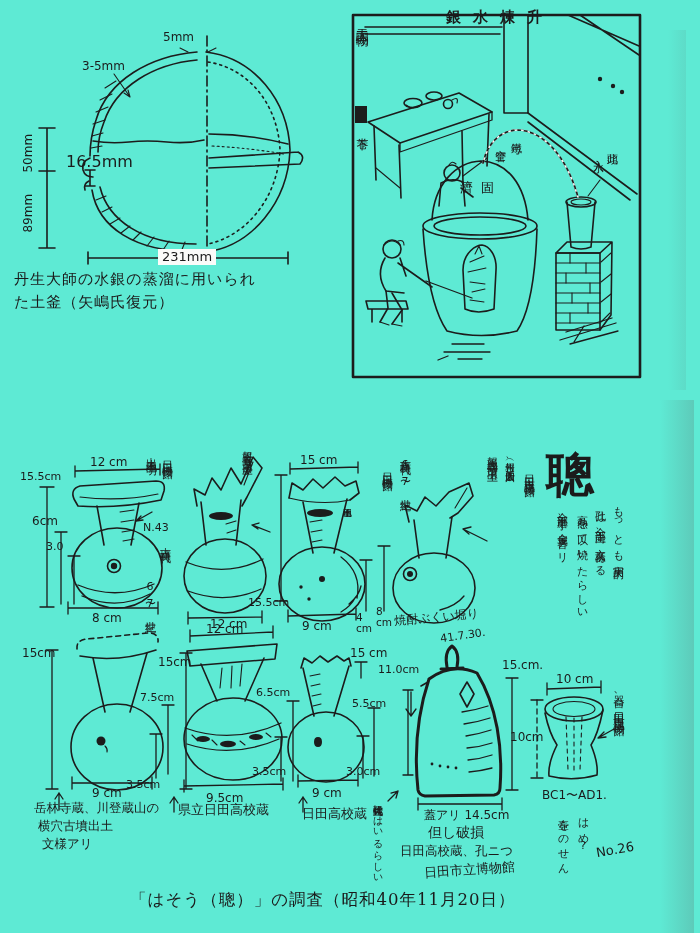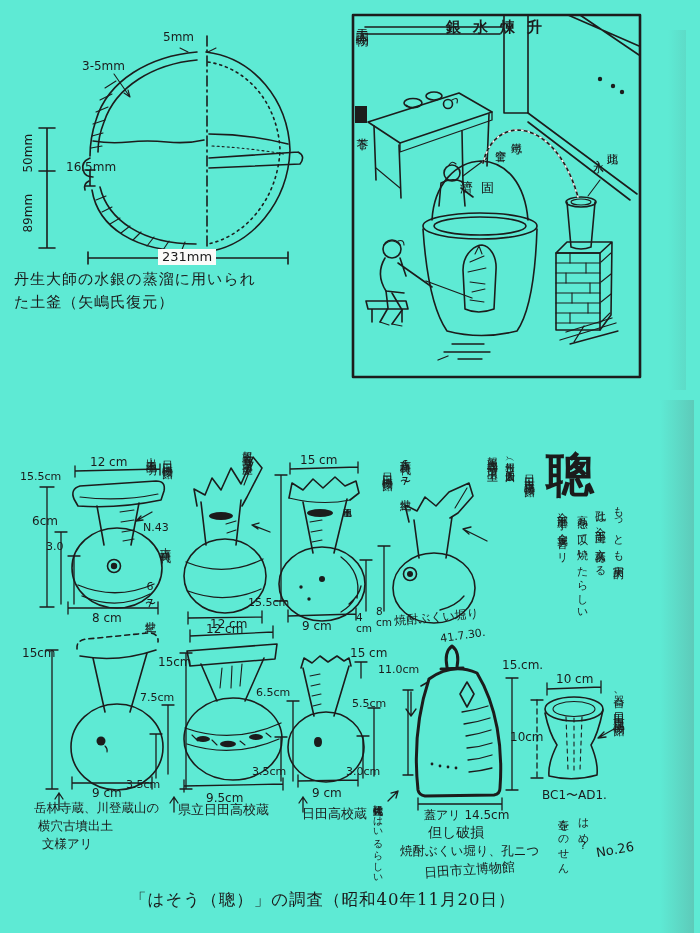--- a/index.html
+++ b/index.html
@@ -244,7 +244,7 @@
 <div class="l serif" style="left:14px;top:293px;font-size:15px;letter-spacing:1px">た土釜（矢嶋氏復元）</div>
 <div class="l serif" style="left:14px;top:270px;font-size:15px;letter-spacing:1px">丹生大師の水銀の蒸溜に用いられ</div>
 
-<div class="l serif" style="left:446px;top:18px;font-size:15px;font-weight:bold;letter-spacing:12px">銀水煉升</div>
+<div class="l serif" style="left:446px;top:8px;font-size:15px;font-weight:bold;letter-spacing:12px">銀水煉升</div>
 <div class="l vt" style="left:355px;top:18px;height:78px;font-size:13px">天工開物</div>
 <div class="l vt" style="left:356px;top:128px;height:36px;font-size:12px">卷下</div>
 <div class="l vt" style="left:510px;top:134px;height:32px;font-size:11px">鐵弓</div>

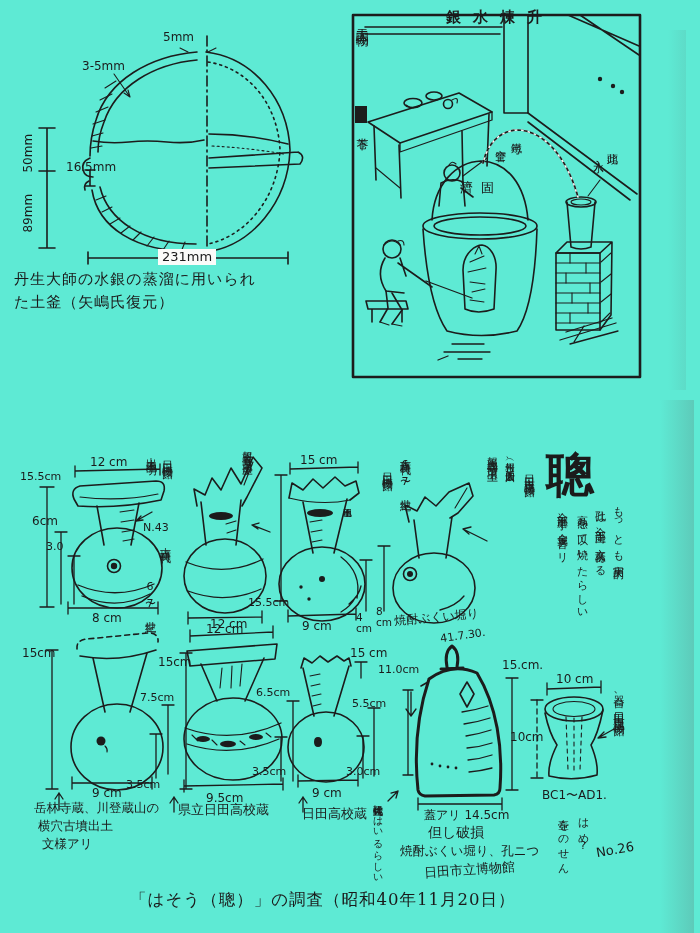--- a/index.html
+++ b/index.html
@@ -237,7 +237,7 @@
 
 <div class="l" style="left:163px;top:30px;font-size:12px">5mm</div>
 <div class="l" style="left:82px;top:59px;font-size:12px">3-5mm</div>
-<div class="l" style="left:66px;top:160px;font-size:12px">16.5mm</div>
+<div class="l" style="left:66px;top:152px;font-size:16px">16.5mm</div>
 <div class="l" style="left:4px;top:146px;width:48px;text-align:center;transform:rotate(-90deg);font-size:12px">50mm</div>
 <div class="l" style="left:4px;top:206px;width:48px;text-align:center;transform:rotate(-90deg);font-size:12px">89mm</div>
 <div class="l" style="left:158px;top:249px;font-size:13px;background:#fbfbf9;padding:0 4px">231mm</div>

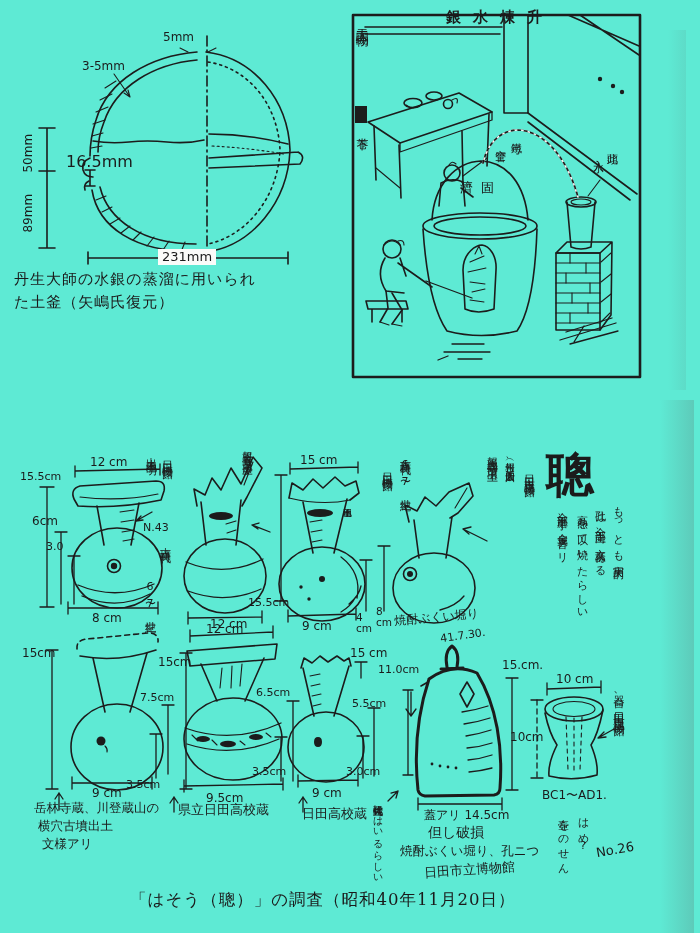--- a/index.html
+++ b/index.html
@@ -314,7 +314,7 @@
 <div class="l" style="left:502px;top:658px">15.cm.</div>
 <div class="l" style="left:424px;top:808px">蓋アリ 14.5cm</div>
 <div class="l" style="left:428px;top:824px;font-size:14px">但し破損</div>
-<div class="l" style="left:400px;top:843px;font-size:12.5px">焼酎ぶくい堀り、孔ニつ</div>
+<div class="l" style="left:400px;top:843px;font-size:12.5px">日田高校蔵、孔ニつ</div>
 <div class="l" style="left:424px;top:862px;font-size:13px;transform:rotate(-4deg)">日田市立博物館</div>
 <div class="l vt" style="left:372px;top:798px;height:115px;font-size:10px;letter-spacing:0">弥生式時代にはいるらしい</div>
 

